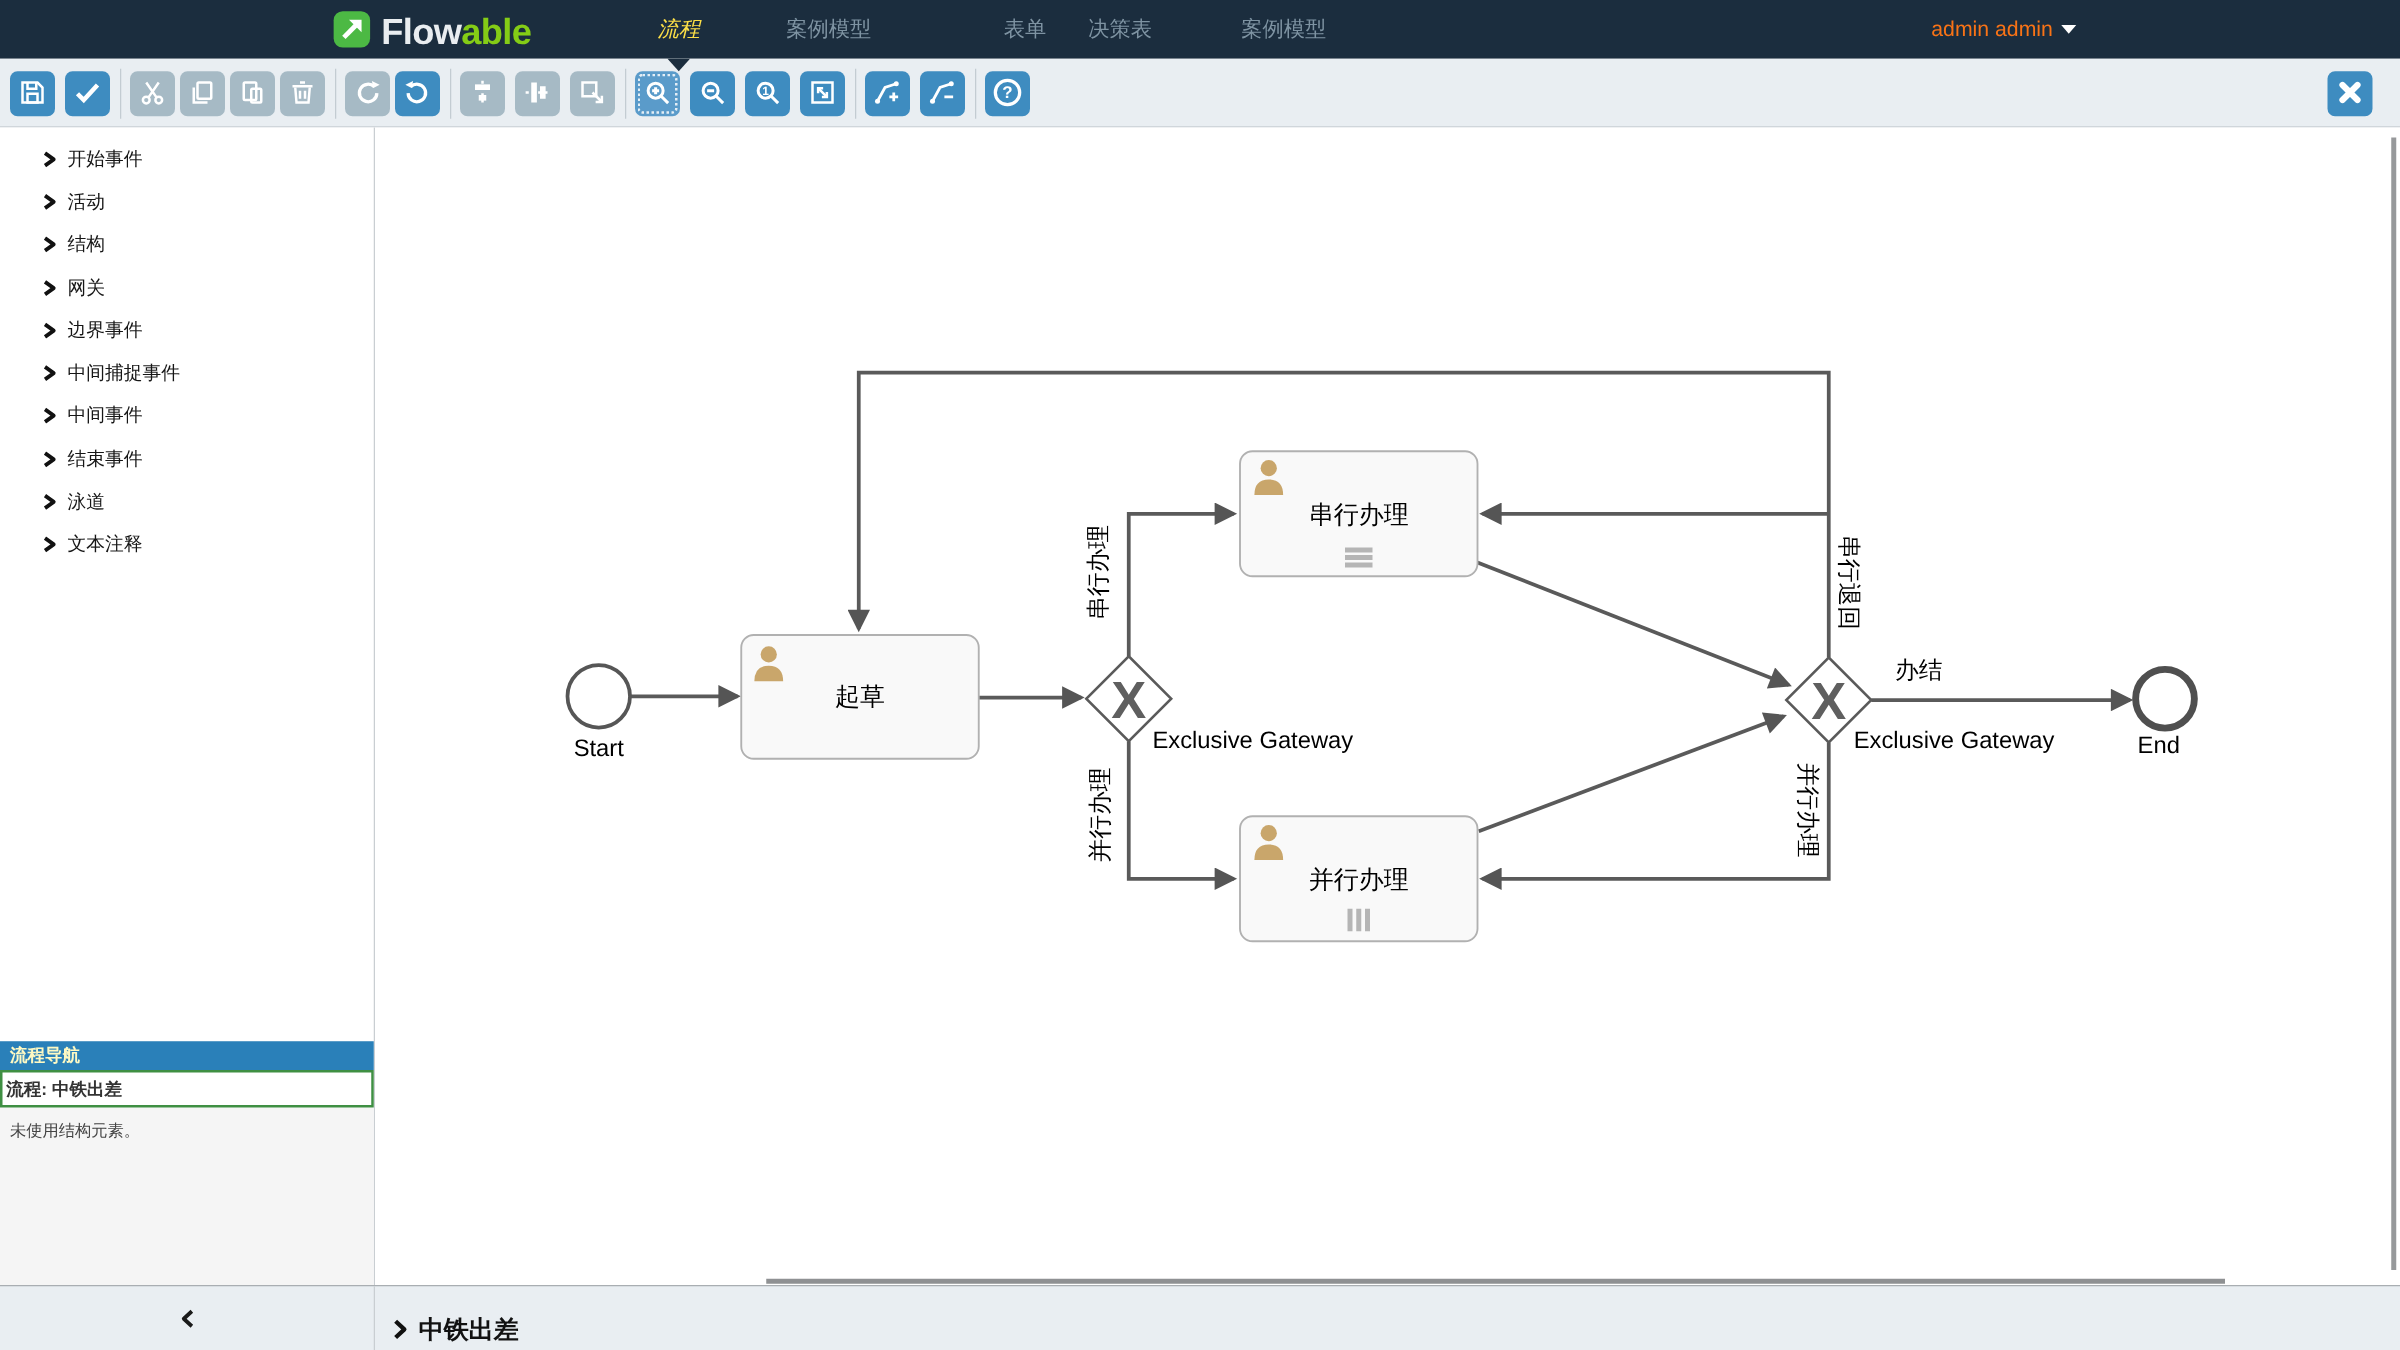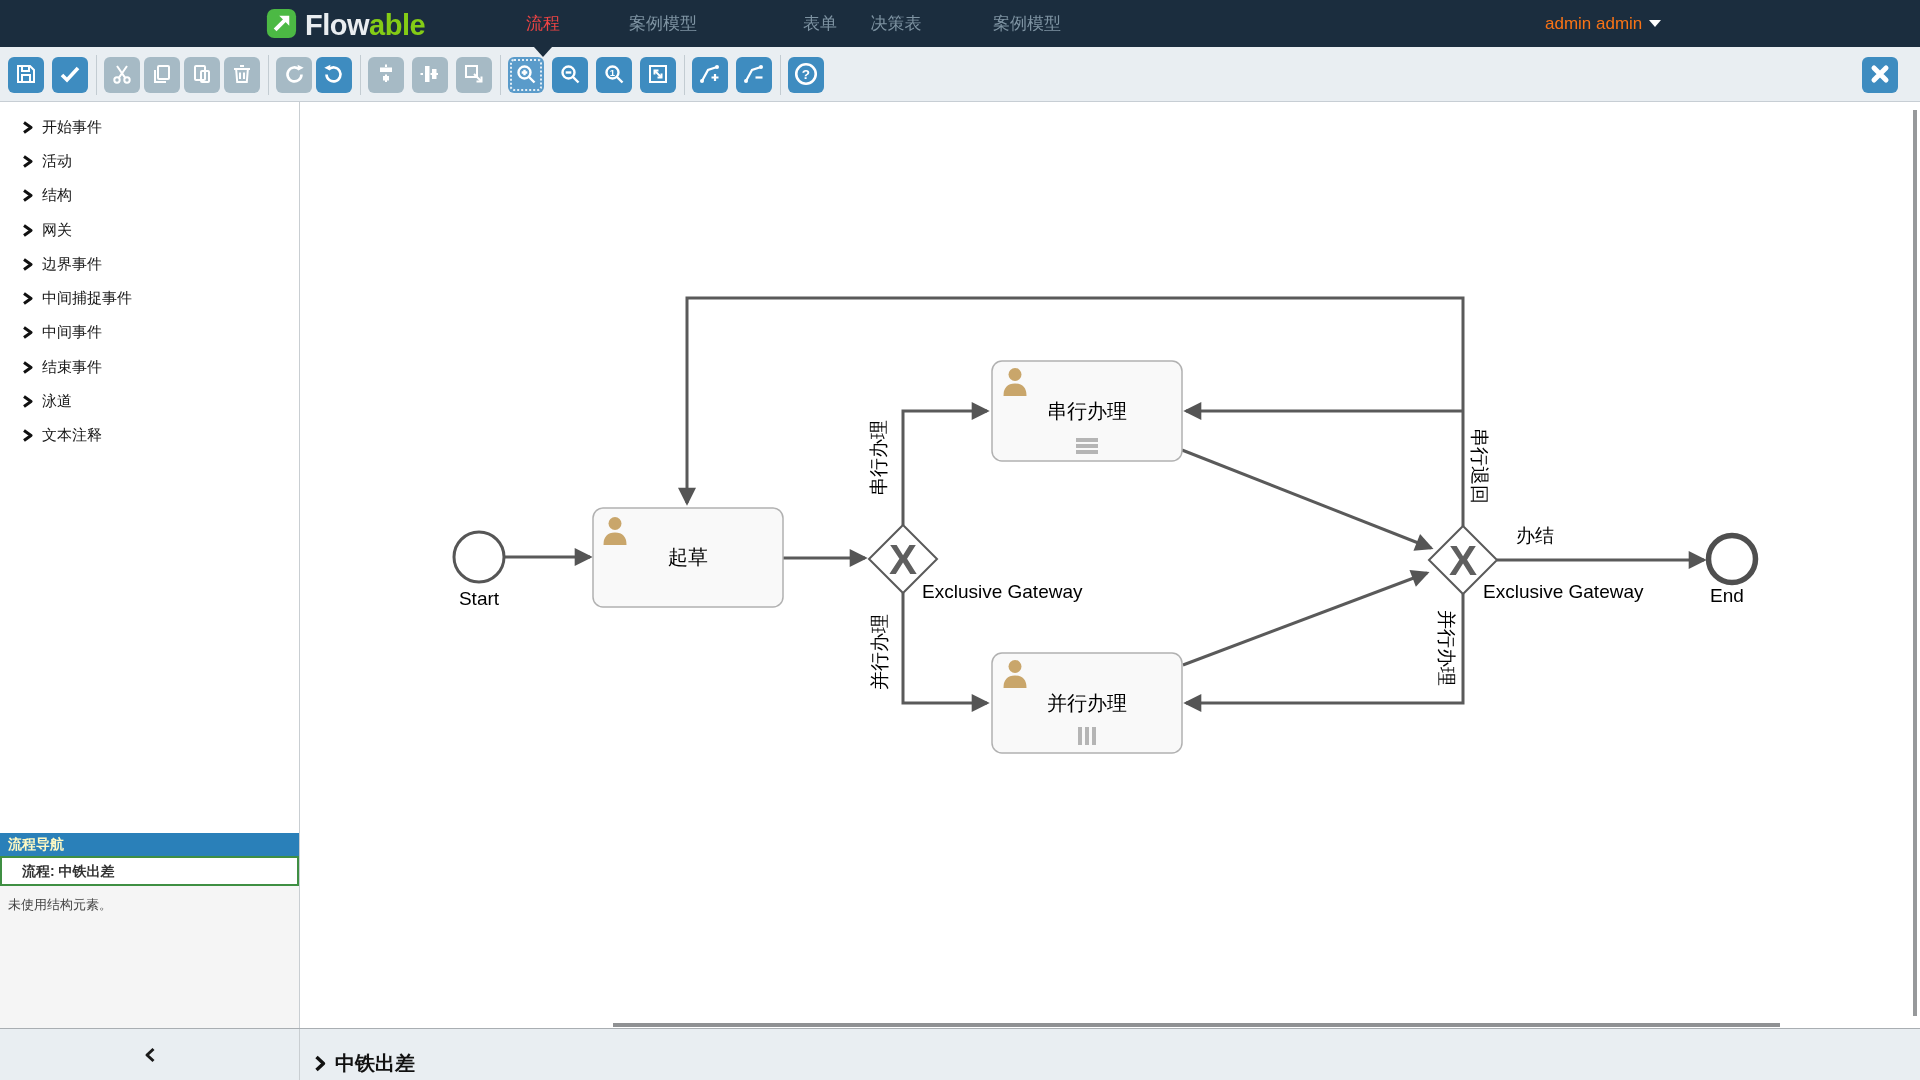--- a/index.html
+++ b/index.html
@@ -13,7 +13,7 @@
   #brand .word .suffix { color:#84cc16; }
   .nav-tab { position:absolute; top:0; height:47px; line-height:47px; transform:translateX(-50%);
     font-size:17px; color:#7e93a2; cursor:pointer; white-space:nowrap; }
-  .nav-tab.active { color:#ef4444; }
+  .nav-tab.active { color:#fde047;font-style:italic; }
   #tab-caret { position:absolute; left:543px; top:47px; transform:translateX(-50%);
     width:0; height:0; border-left:9px solid transparent; border-right:9px solid transparent;
     border-top:10px solid #1b2d3e; z-index:5; }

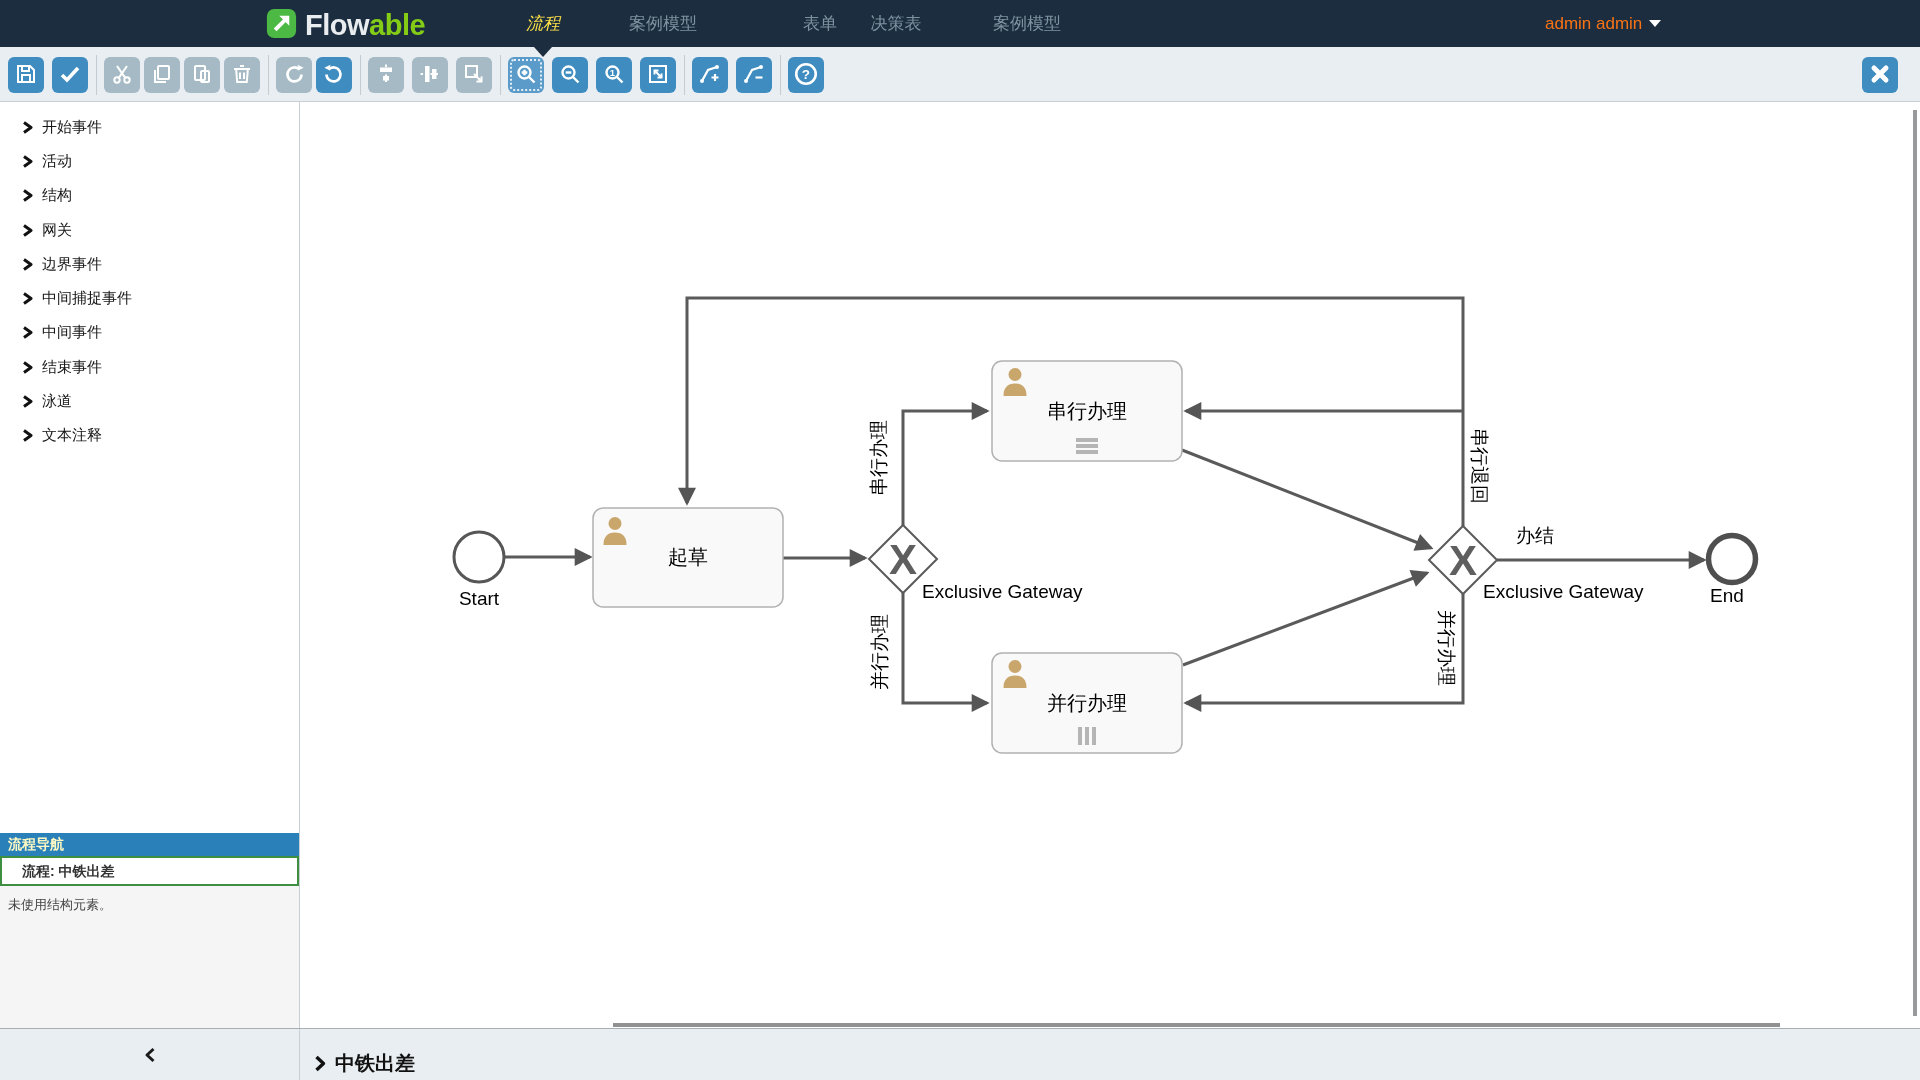--- a/index.html
+++ b/index.html
@@ -37,7 +37,7 @@
   #sidebar { position:absolute; left:0; top:102px; width:300px; height:978px; background:#fff;
     border-right:1px solid #c9ced2; }
   #palette { position:absolute; left:0; top:8px; width:100%; }
-  .pal-item { height:34.3px; display:flex; align-items:center; gap:9px; padding-left:22px;
+  .pal-item { height:34.3px; display:flex; align-items:center; gap:9px; padding-left:34px;
     font-size:15px; color:#161616; cursor:pointer; }
   #navigator { position:absolute; left:0; top:731px; width:299px; height:195px; background:#f5f5f5; }
   #nav-header { height:23px; background:#2a80b9; color:#fef9c3; font-size:14px; font-weight:bold;

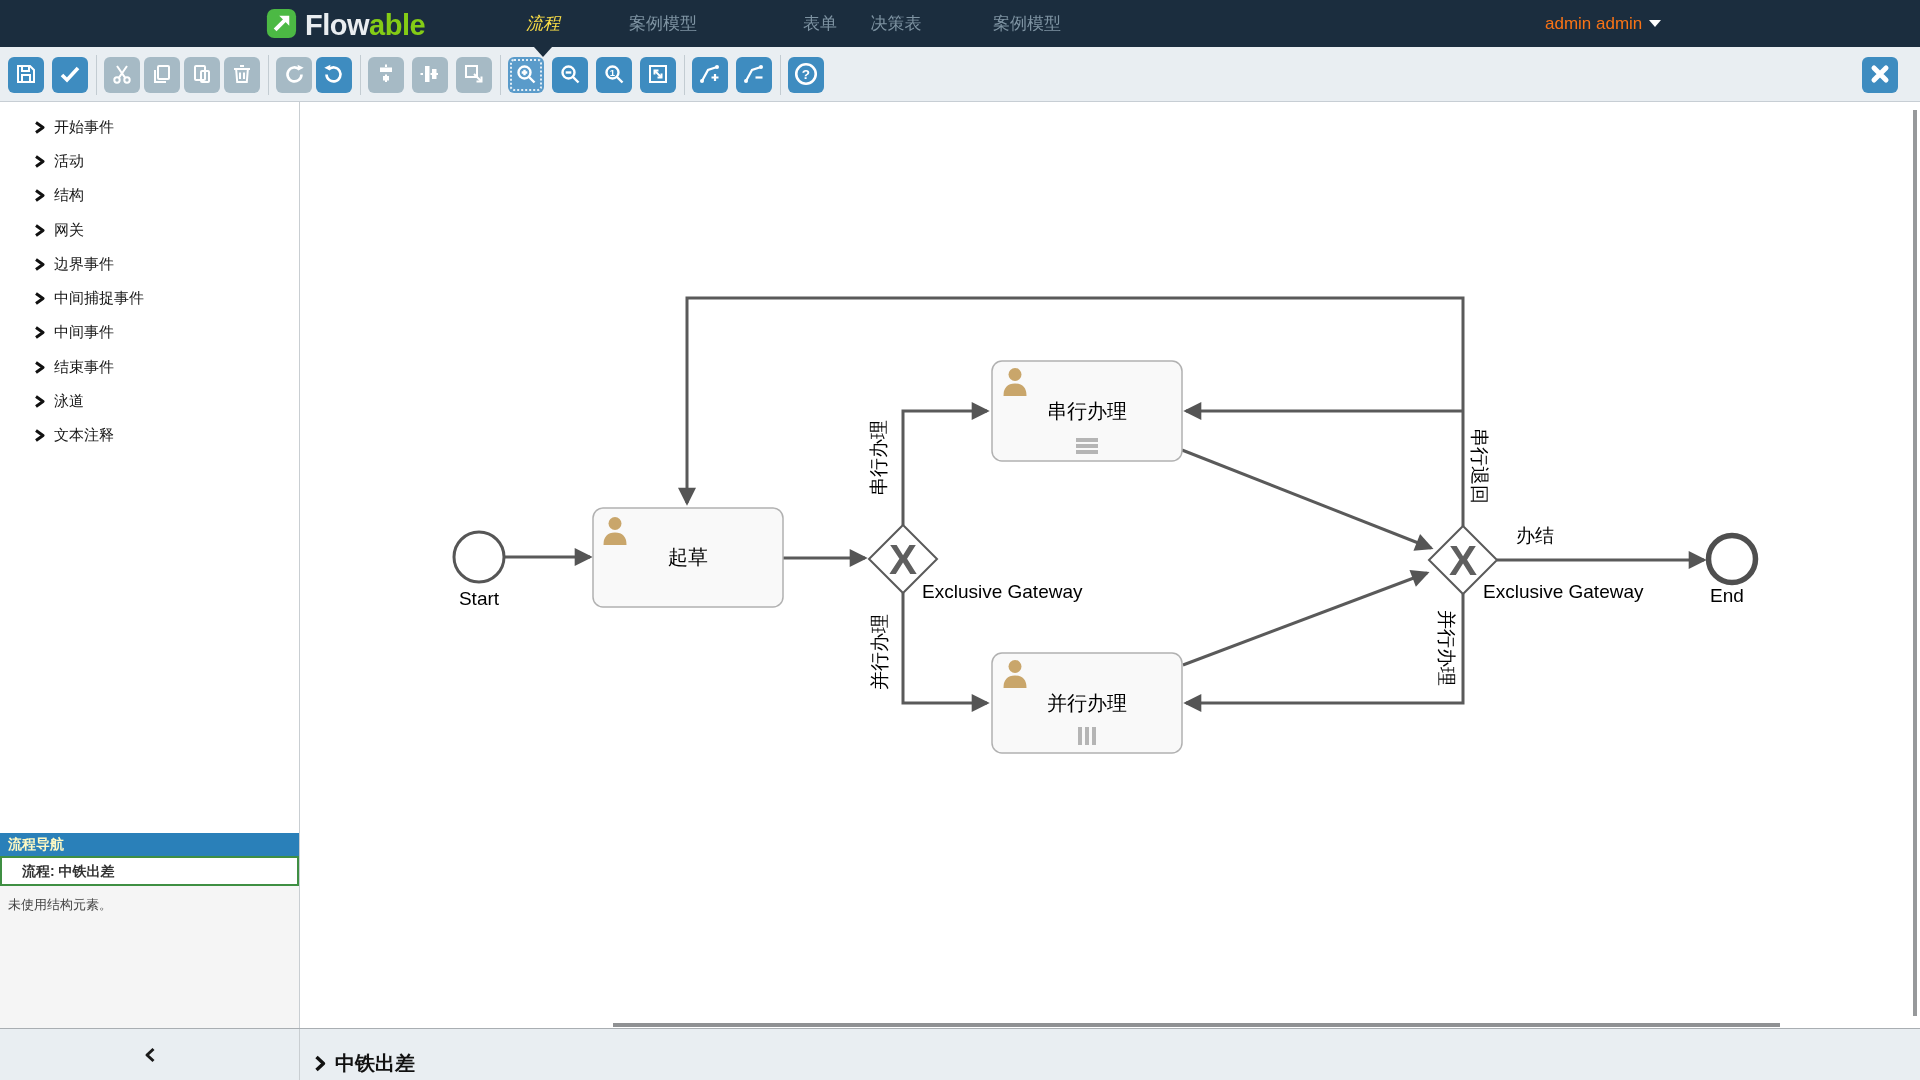--- a/index.html
+++ b/index.html
@@ -43,7 +43,7 @@
   #nav-header { height:23px; background:#2a80b9; color:#fef9c3; font-size:14px; font-weight:bold;
     line-height:23px; padding-left:8px; }
   #nav-selected { height:30px; background:#fff; border:2px solid #3f8f43; line-height:26px;
-    padding-left:20px; font-size:14px; font-weight:bold; color:#333; cursor:pointer; }
+    padding-left:3px; font-size:14px; font-weight:bold; color:#333; cursor:pointer; }
   #nav-empty { padding:10px 8px; font-size:13px; color:#444; }
 
   

